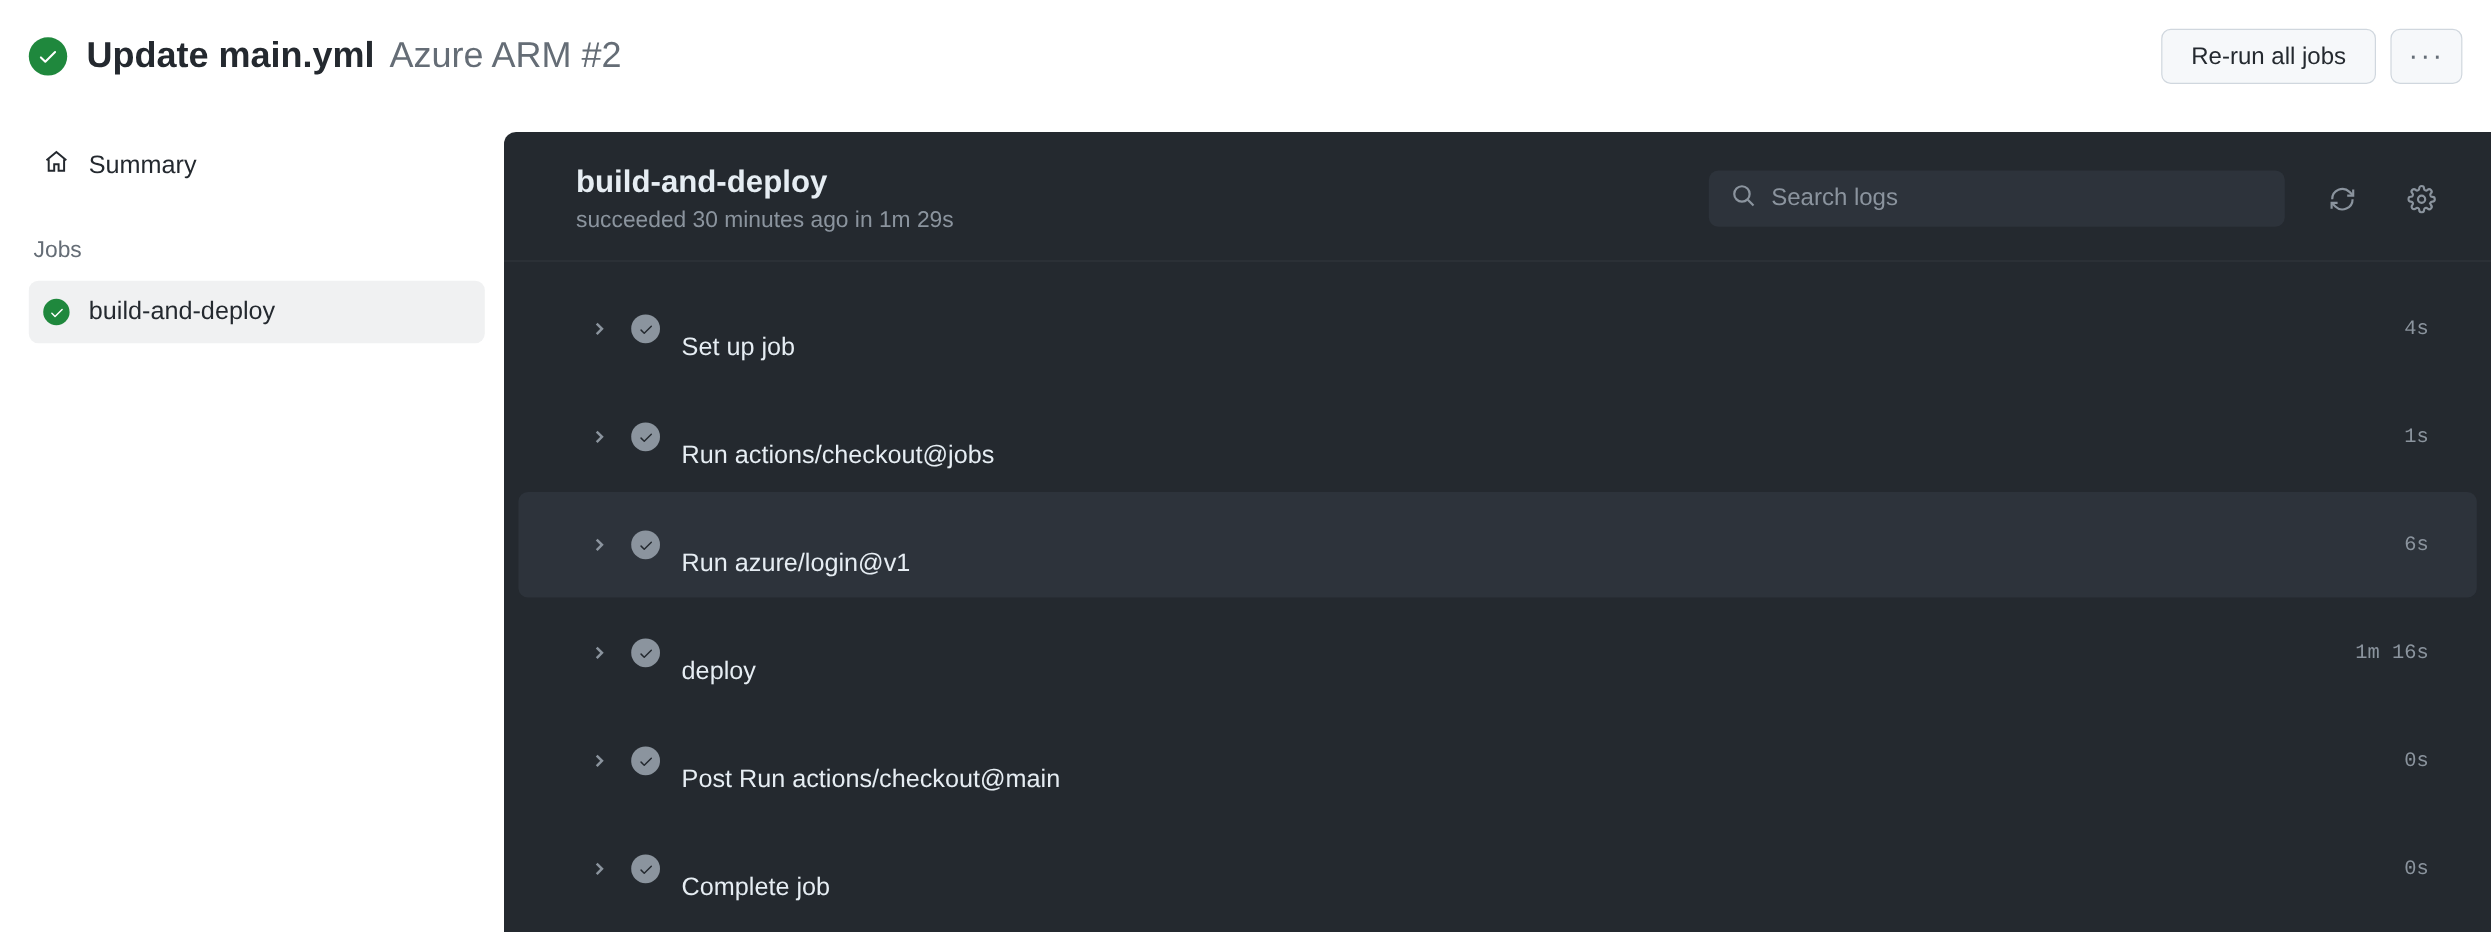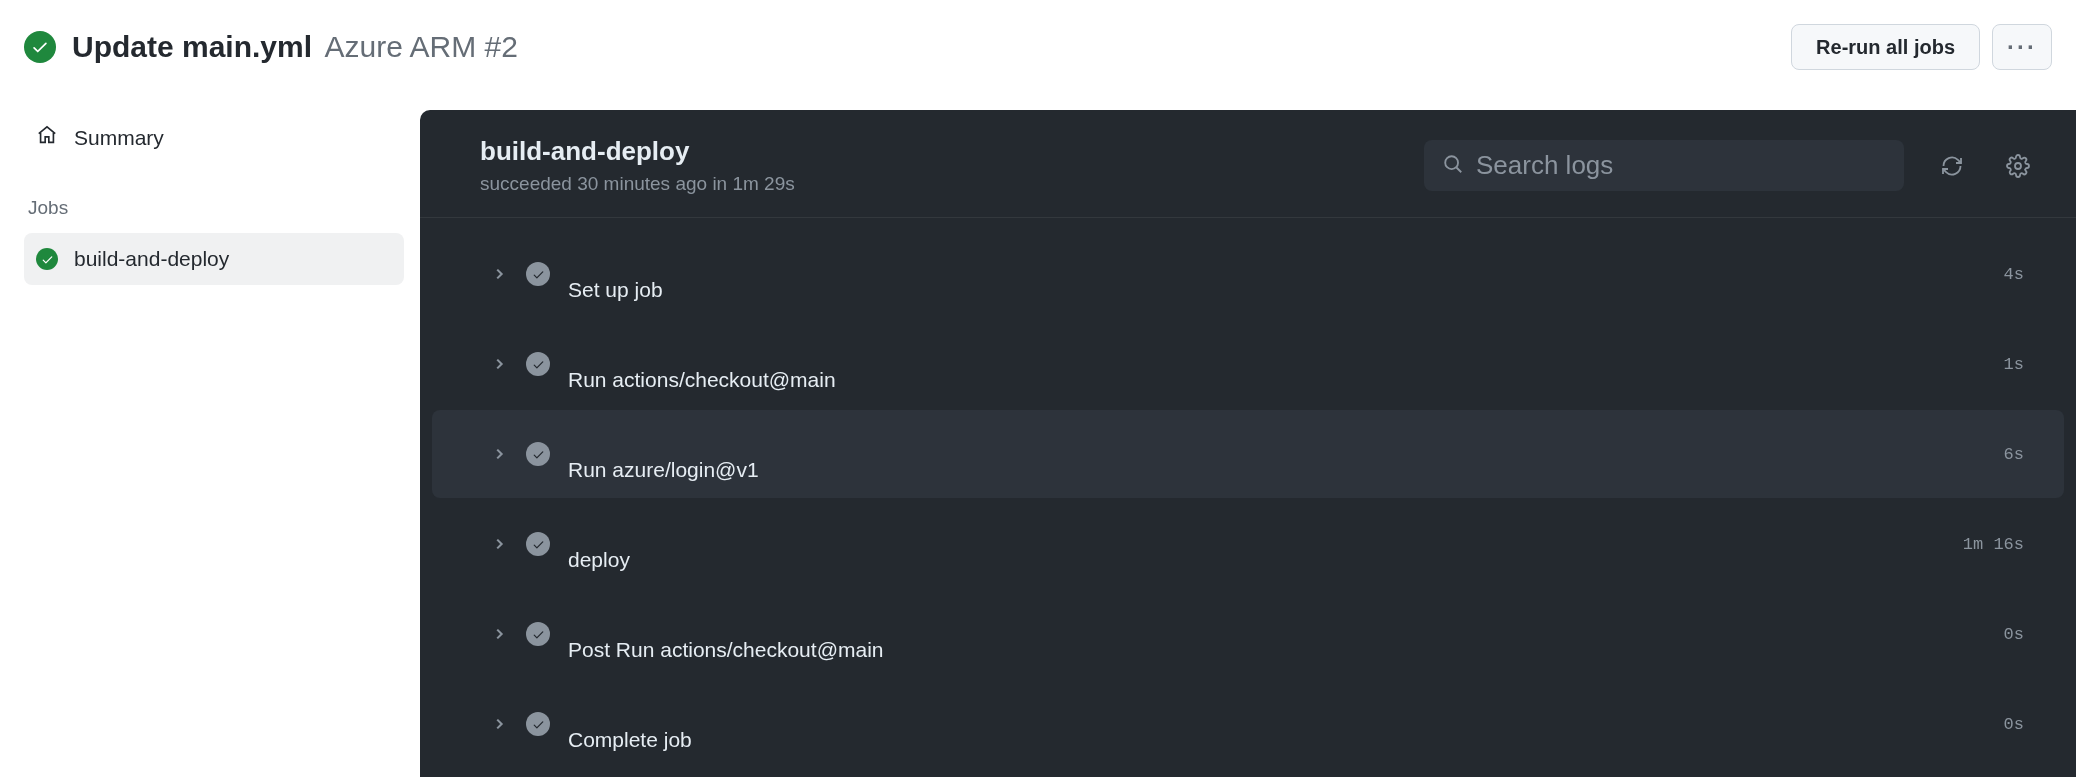--- a/index.html
+++ b/index.html
@@ -52,7 +52,7 @@
     background: #f6f8fa;
     padding: 10px 24px;
     font-size: 20px;
-    font-weight: 700;
+    font-weight: 400;
     cursor: pointer;
     color: #24292f;
   }

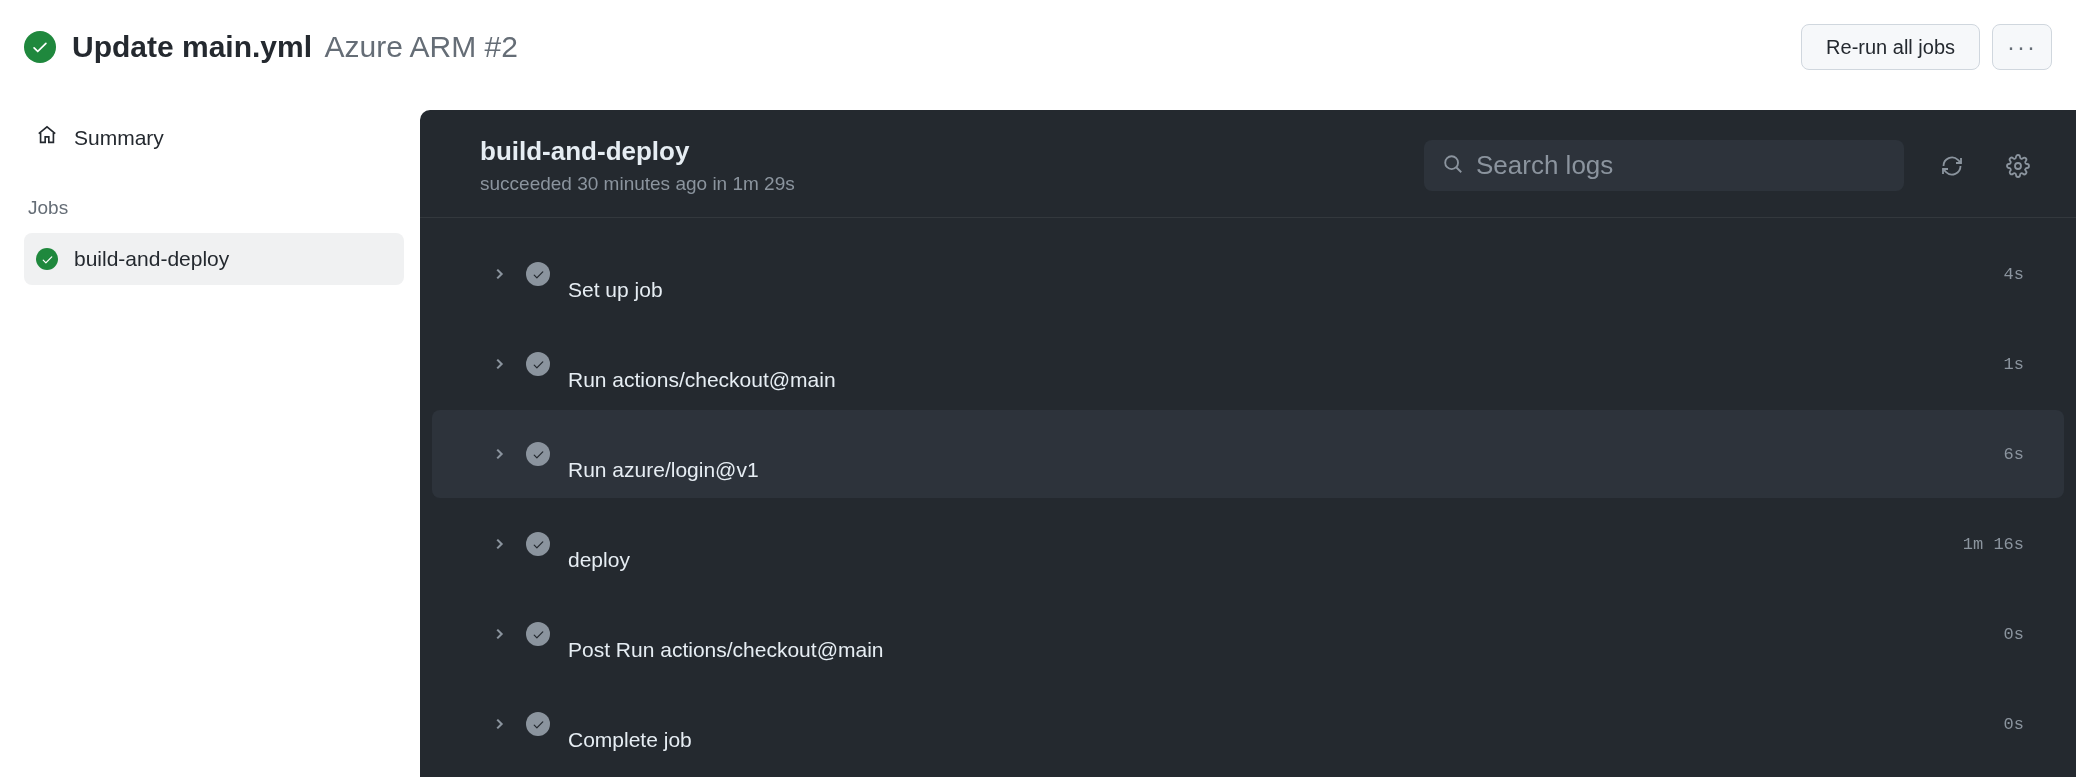--- a/index.html
+++ b/index.html
@@ -138,7 +138,7 @@
     border: none;
     outline: none;
     color: #e6edf3;
-    font-size: 26px;
+    font-size: 20px;
     flex: 1;
   }
   .search-wrap input::placeholder { color: #8b949e; }

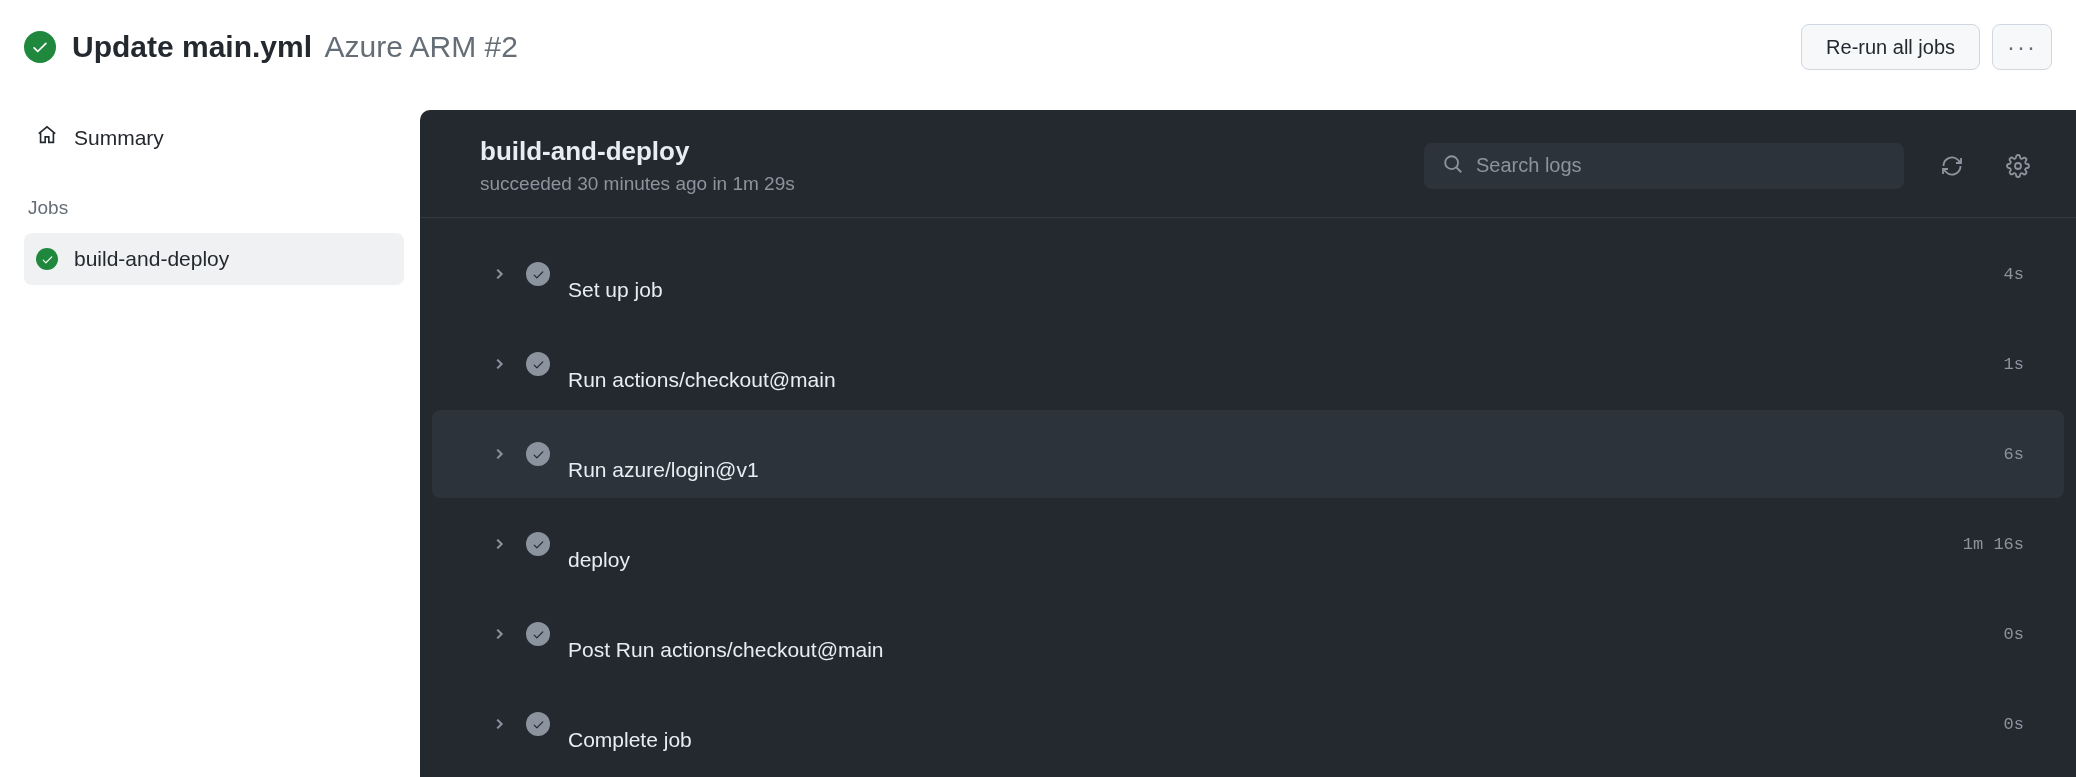--- a/index.html
+++ b/index.html
@@ -282,7 +282,7 @@
               <path d="M13.78 4.22a.75.75 0 010 1.06l-7.25 7.25a.75.75 0 01-1.06 0L2.22 9.28a.75.75 0 111.06-1.06L6 10.94l6.72-6.72a.75.75 0 011.06 0z"></path>
             </svg>
           </span>
-          <span class="step-label">Run actions/checkout@main</span>
+          <span class="step-label">Run actions/checkout@jobs</span>
           <span class="step-time">1s</span>
         </div>
         <div class="step hover">

